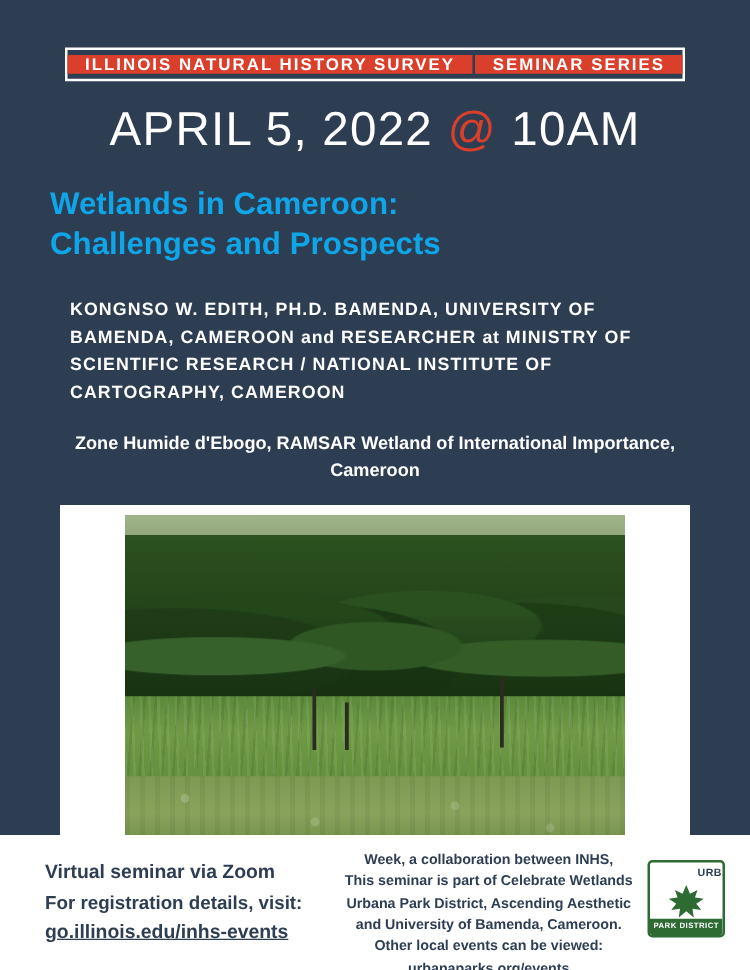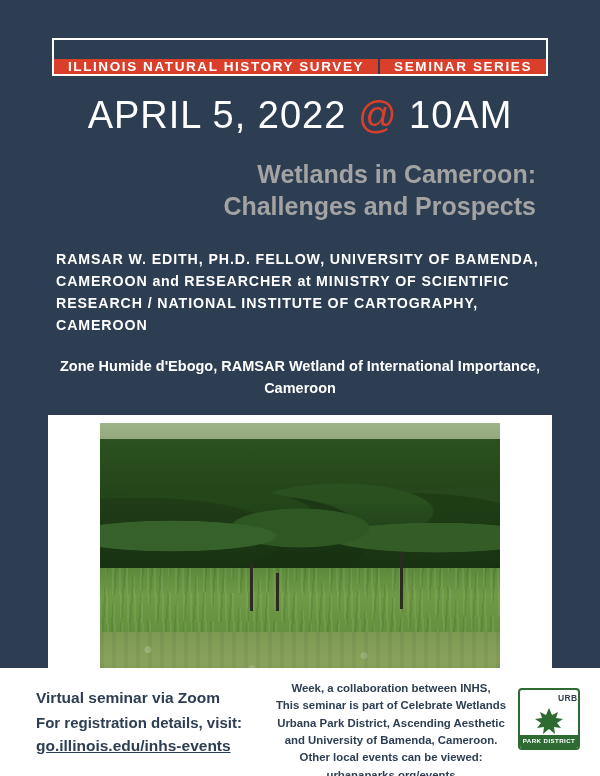--- a/index.html
+++ b/index.html
@@ -29,9 +29,9 @@
   }
   .banner {
     display: flex;
-    align-items: flex-end;
+    align-items: center;
     border: 2px solid #ffffff;
-    height: 38px;
+    height: 27px;
     box-sizing: border-box;
   }
   .banner-left {

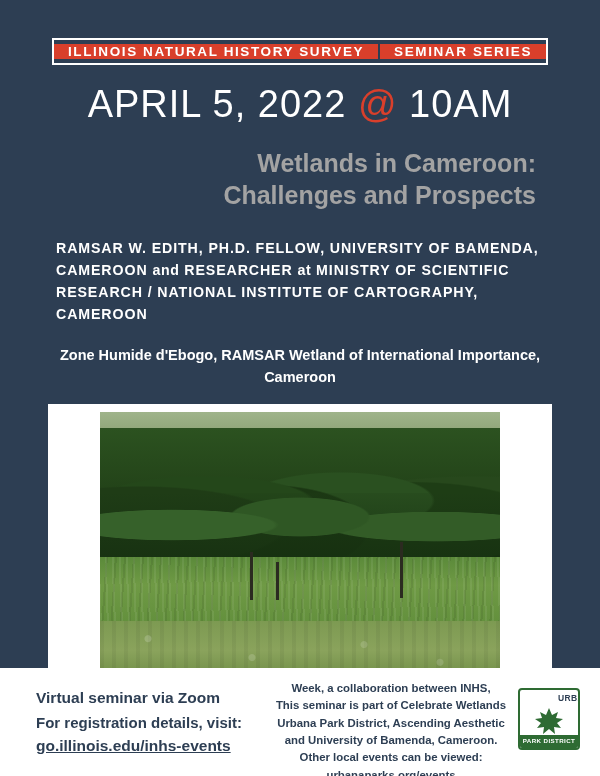--- a/index.html
+++ b/index.html
@@ -77,12 +77,12 @@
   
   .title {
     margin-top: 22px;
-    text-align: right;
-    color: #a3a3a3;
+    text-align: left;
+    color: #0ea5e9;
     font-size: 25px;
     font-weight: bold;
     line-height: 1.28;
-    padding: 0 64px;
+    padding: 0 40px;
   }
   
   .speaker {

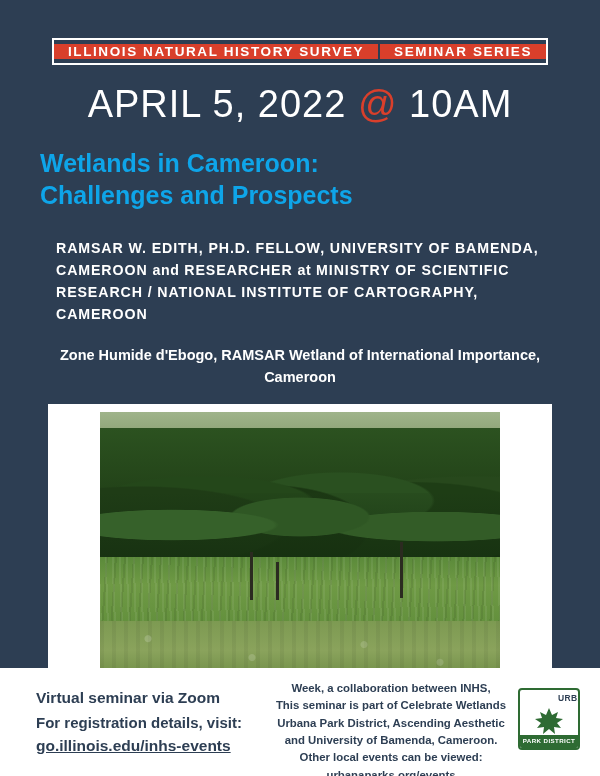--- a/index.html
+++ b/index.html
@@ -314,7 +314,7 @@
   </div>
 
   <div class="speaker">
-    <span>RAMSAR W. EDITH, PH.D. FELLOW, UNIVERSITY OF</span>
+    <span>KONGNSO W. EDITH, PH.D. BAMENDA, UNIVERSITY OF</span>
     <span>BAMENDA, CAMEROON </span><span class="lc">and</span><span> RESEARCHER </span><span class="lc">at</span><span> MINISTRY</span>
     <span>OF SCIENTIFIC RESEARCH / NATIONAL INSTITUTE OF</span>
     <span>CARTOGRAPHY, CAMEROON</span>

